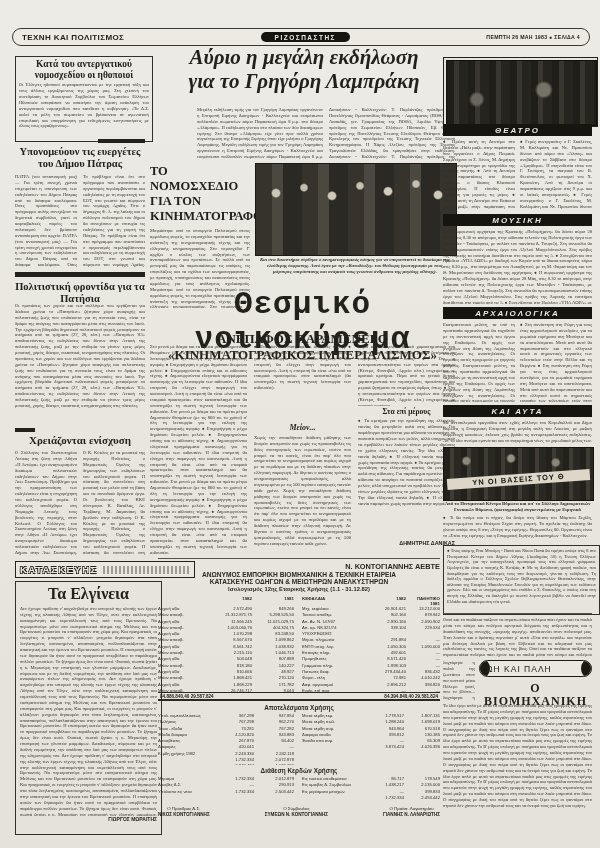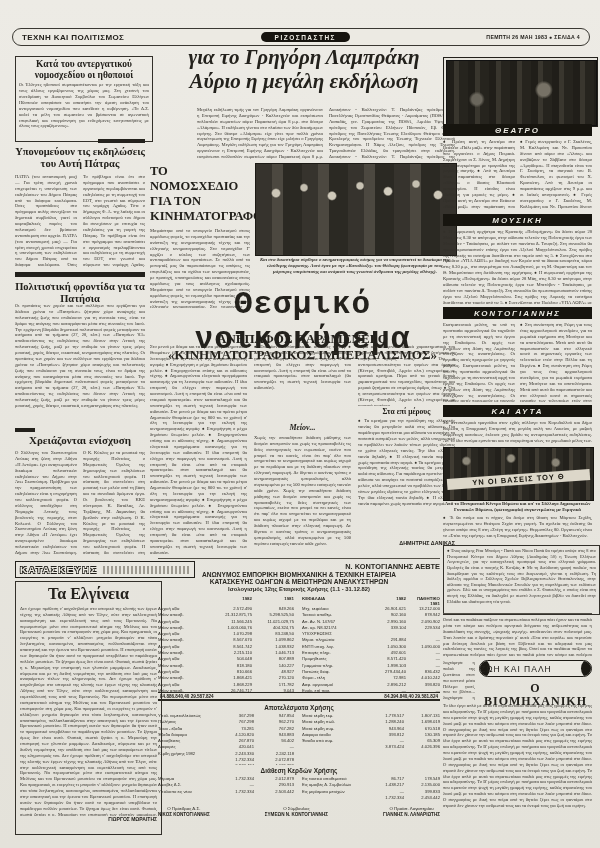--- a/index.html
+++ b/index.html
@@ -126,8 +126,8 @@
   </div>
 
   <div class="abs h-serif ital" style="left:150px;top:46px;width:308px;font-size:21px;">
+    <div>Αύριο η μεγάλη εκδήλωση</div>
     <div>για το Γρηγόρη Λαμπράκη</div>
-    <div>Αύριο η μεγάλη εκδήλωση</div>
   </div>
   <div class="abs cols" style="left:197px;top:107px;width:258px;height:53px;">
     <div class="t">Μεγάλη εκδήλωση τιμής για τον Γρηγόρη Λαμπράκη οργανώνουν η Επιτροπή Ειρήνης Δικηγόρων - Καλλιτεχνών και εκπρόσωποι πολλαπλών σωματείων αύριο Παρασκευή ώρα 8 μ.μ. στο θέατρο «Αλάμπρα». Η εκδήλωση γίνεται στο πλαίσιο των δύο δεκαήμερων ειρήνης. Στο θέατρο «Αλάμπρα» είχε γίνει πριν πολλά χρόνια συγκέντρωση της Επιτροπής Ειρήνης όπου είχε μιλήσει ο Γρηγόρης Λαμπράκης. Μεγάλη εκδήλωση τιμής για τον Γρηγόρη Λαμπράκη οργανώνουν η Επιτροπή Ειρήνης Δικηγόρων - Καλλιτεχνών και εκπρόσωποι πολλαπλών σωματείων αύριο Παρασκευή ώρα 8 μ.μ. στο θέατρο «Αλάμπρα». Η εκδήλωση γίνεται στο πλαίσιο των δύο δεκαήμερων ειρήνης. Στο θέατρο «Αλάμπρα» είχε γίνει πριν πολλά χρόνια συγκέντρωση της Επιτροπής Ειρήνης όπου είχε μιλήσει ο Γρηγόρης Λαμπράκης.</div>

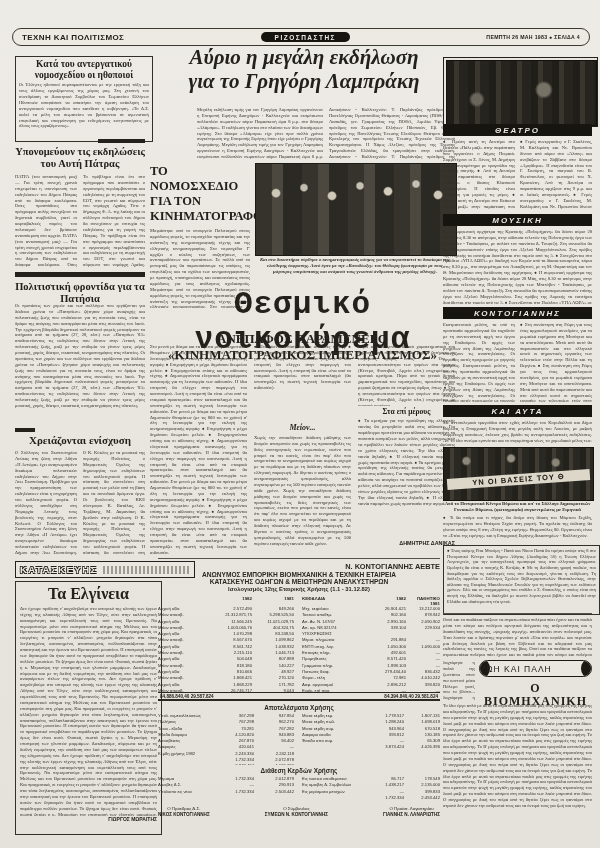--- a/index.html
+++ b/index.html
@@ -93,7 +93,7 @@
 
   <div class="abs rule" style="left:98px;top:139px;width:47px;height:4px;"></div>
   <div class="abs h-serif" style="left:15px;top:146px;width:130px;font-size:10.5px;">
-    <span>Υπονομεύουν τις εκδηλώσεις του Αυτή Πάτρας</span>
+    <span>Υπονομεύουν τις ευεργέτες του Δήμου Πάτρας</span>
   </div>
   <div class="abs cols" style="left:15px;top:174px;width:130px;height:94px;">
     <div class="t">ΠΑΤΡΑ (του ανταποκριτή μας) — Για τρίτη συνεχή χρονιά επιχειρείται η υπονόμευση των εκδηλώσεων του Δήμου Πάτρας από τα διάφορα κυκλώματα. Όσες προσπάθειες στο πρόγραμμα αυλής συνεχίζουν τα δημοτικά συμβούλια, γιατί οι καρναβαλικές παρέες του πολιτισμού δεν βρίσκουν ανταπόκριση στο αρχείο. ΠΑΤΡΑ (του ανταποκριτή μας) — Για τρίτη συνεχή χρονιά επιχειρείται η υπονόμευση των εκδηλώσεων του Δήμου Πάτρας από τα διάφορα κυκλώματα. Όσες προσπάθειες στο πρόγραμμα αυλής συνεχίζουν τα δημοτικά συμβούλια, γιατί οι καρναβαλικές παρέες του πολιτισμού δεν βρίσκουν ανταπόκριση στο αρχείο.</div>

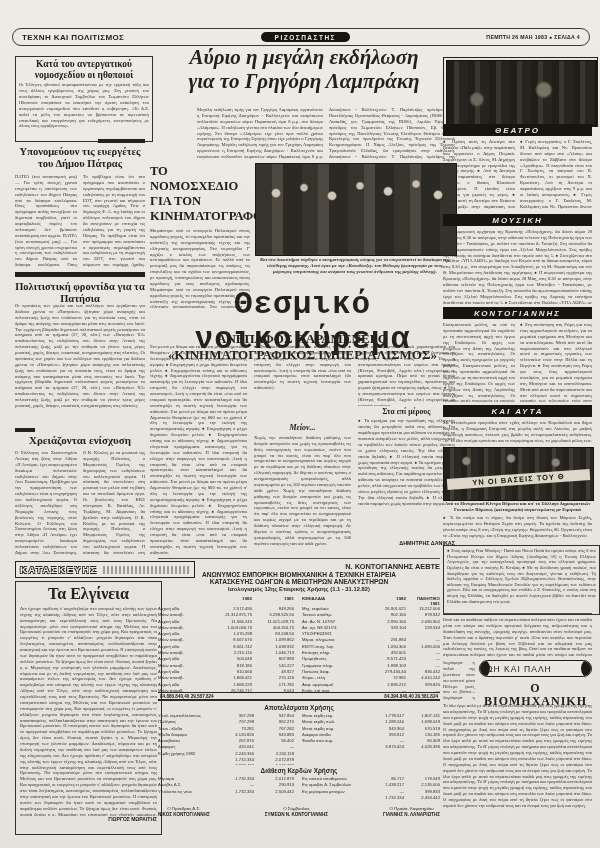--- a/index.html
+++ b/index.html
@@ -350,7 +350,7 @@
   <div class="abs banner" style="left:443px;top:214px;width:149px;height:12px;">ΜΟΥΣΙΚΗ</div>
   <div class="abs t" style="left:443px;top:229px;width:149px;height:75px;">● Η συμφωνική ορχήστρα της Κρατικής «Πολυμήχανη» θα δώσει αύριο 28 Μάη, στις 8.30 το απόγευμα, στην αίθουσα τελετών της Πολυτεχνικής έργα των Μπετόβεν - Τσαϊκόφσκι, με σολίστ τον πιανίστα Δ. Τουφεξή. Στη συναυλία θα πρωτοπαρουσιαστούν επίσης έργα του Αξελού Μαγγελόπουλου. Στις πρόβες της Λυρικής τα εισιτήρια διατίθενται στο ταμείο από τις 5. ● Συνεχίζονται στο Ηρώδειο «ΥΠΑ ΛΩΡΑ» με διαδοχή των Κορών από τα δίκαια κουαρτέτα, κύρια στις 8.30 μ.μ., στο συγκρότημα του Λυκαβηττού, με τη Μ. Φαραντούρη και τον Θ. Μικρούτσικο στη διεύθυνση της ορχήστρας. ● Η συμφωνική ορχήστρα της Κρατικής «Πολυμήχανη» θα δώσει αύριο 28 Μάη, στις 8.30 το απόγευμα, στην αίθουσα τελετών της Πολυτεχνικής έργα των Μπετόβεν - Τσαϊκόφσκι, με σολίστ τον πιανίστα Δ. Τουφεξή. Στη συναυλία θα πρωτοπαρουσιαστούν επίσης έργα του Αξελού Μαγγελόπουλου. Στις πρόβες της Λυρικής τα εισιτήρια διατίθενται στο ταμείο από τις 5. ● Συνεχίζονται στο Ηρώδειο «ΥΠΑ ΛΩΡΑ» με διαδοχή των Κορών από τα δίκαια κουαρτέτα, κύρια στις 8.30 μ.μ., στο συγκρότημα του Λυκαβηττού, με τη Μ. Φαραντούρη και τον Θ. Μικρούτσικο στη διεύθυνση της ορχήστρας.</div>
 
-  <div class="abs banner" style="left:443px;top:307px;width:149px;height:12px;">ΚΟΝΤΟΓΙΑΝΝΗΣ</div>
+  <div class="abs banner" style="left:443px;top:307px;width:149px;height:12px;">ΑΡΧΑΙΟΛΟΓΙΚΑ</div>
   <div class="abs cols" style="left:443px;top:322px;width:149px;height:80px;gap:5px;">
     <div class="t">Εκστρατευτικά μελέτη, τα υπό τη προστασία αρχαιολογικά θα ταχυθούν με τη συντονιστική αρχή του έργου της Επιδαύρου. Οι αρχές των μνημείων στη Δύση της Ακρόπολης συνεχίζουν τις αναστηλώσεις. Οι εργασίες αυτές προχωρούν με γοργούς ρυθμούς. Εκστρατευτικά μελέτη, τα υπό τη προστασία αρχαιολογικά θα ταχυθούν με τη συντονιστική αρχή του έργου της Επιδαύρου. Οι αρχές των μνημείων στη Δύση της Ακρόπολης συνεχίζουν τις αναστηλώσεις. Οι εργασίες αυτές προχωρούν με γοργούς ρυθμούς. Εκστρατευτικά μελέτη, τα υπό τη προστασία αρχαιολογικά θα ταχυθούν με τη συντονιστική αρχή του έργου της Επιδαύρου. Οι αρχές των μνημείων στη Δύση της Ακρόπολης συνεχίζουν τις αναστηλώσεις. Οι εργασίες αυτές προχωρούν με γοργούς ρυθμούς.</div>
     <div class="t">● Στη συνάντηση στη Ρώμη για τους ένας αρχαιολογικού συνεδρίου, για τα ρωμαϊκά ευρήματα στη Μεσόγειο και τα αποτελέσματα. Μετά από αυτό θα παρουσιαστούν και στο ελληνικό κοινό οι σημαντικές εργασίες των τελευταίων ετών στην Πέλλα και τη Βεργίνα. ● Στη συνάντηση στη Ρώμη για τους ένας αρχαιολογικού συνεδρίου, για τα ρωμαϊκά ευρήματα στη Μεσόγειο και τα αποτελέσματα. Μετά από αυτό θα παρουσιαστούν και στο ελληνικό κοινό οι σημαντικές εργασίες των τελευταίων ετών στην Πέλλα και τη Βεργίνα. ● Στη συνάντηση στη Ρώμη για τους ένας αρχαιολογικού συνεδρίου, για τα ρωμαϊκά ευρήματα στη Μεσόγειο και τα αποτελέσματα. Μετά από αυτό θα παρουσιαστούν και στο ελληνικό κοινό οι σημαντικές εργασίες των τελευταίων ετών στην Πέλλα και τη Βεργίνα.</div>

